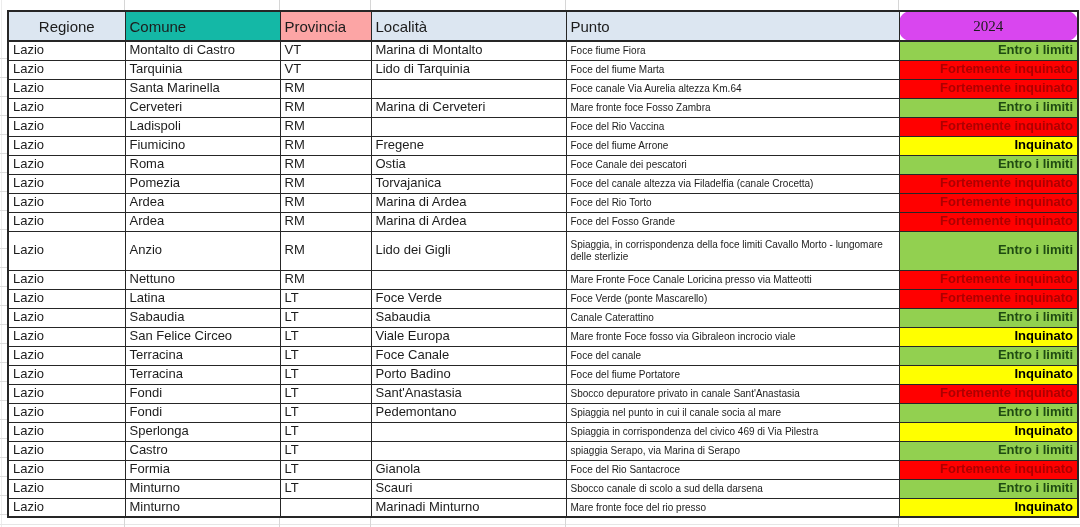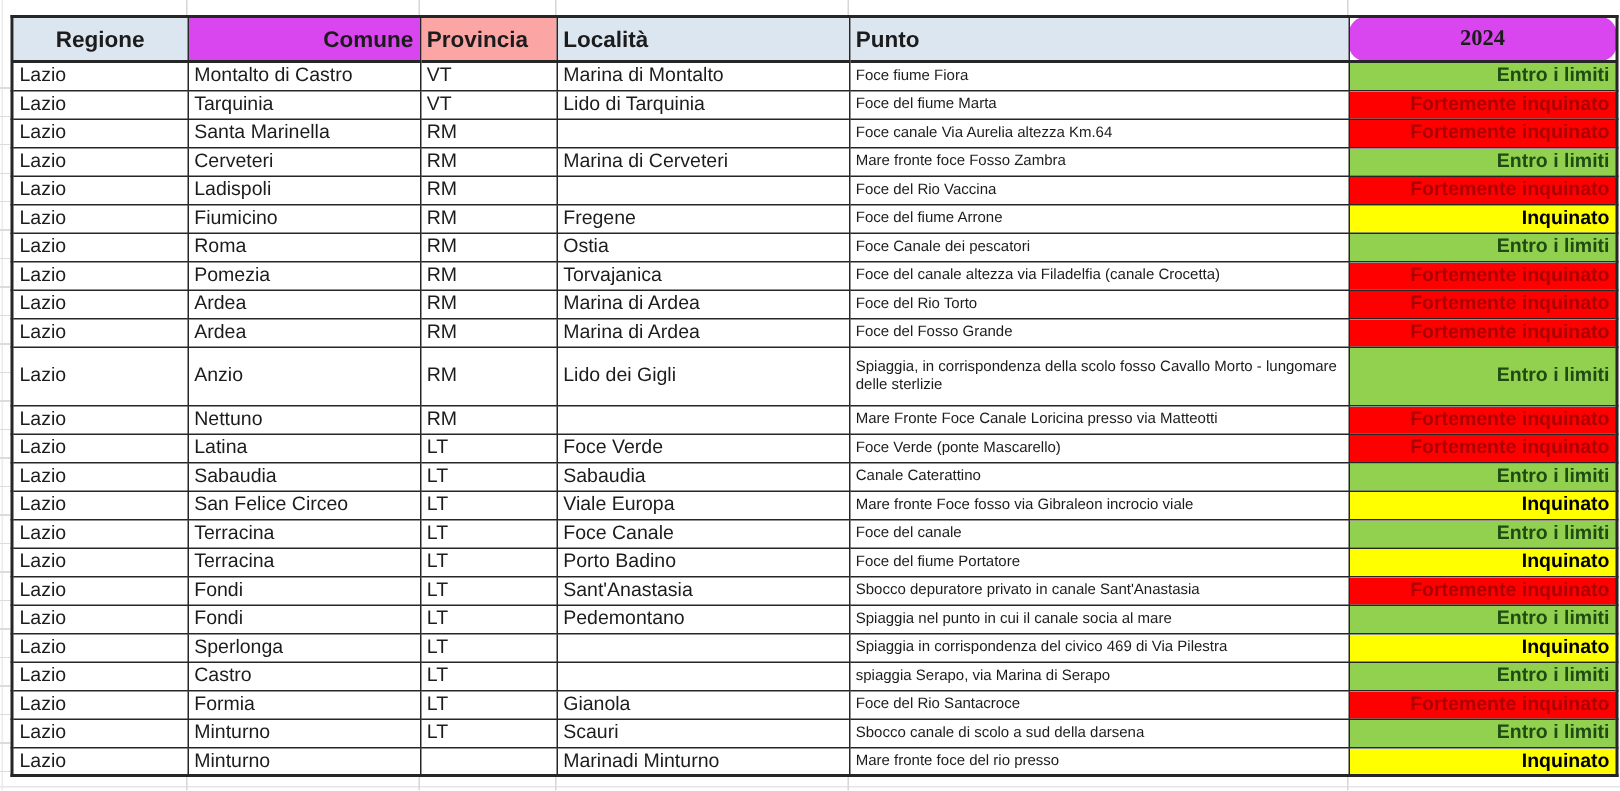--- a/index.html
+++ b/index.html
@@ -40,7 +40,7 @@
   }
   thead tr { height: 30px; }
   thead th {
-    font-size: 15px; font-weight: bold; text-align: left;
+    font-size: 15px; font-weight: normal; text-align: left;
     border-bottom: 2px solid #262626;
   }
   thead th.center { text-align: center; }

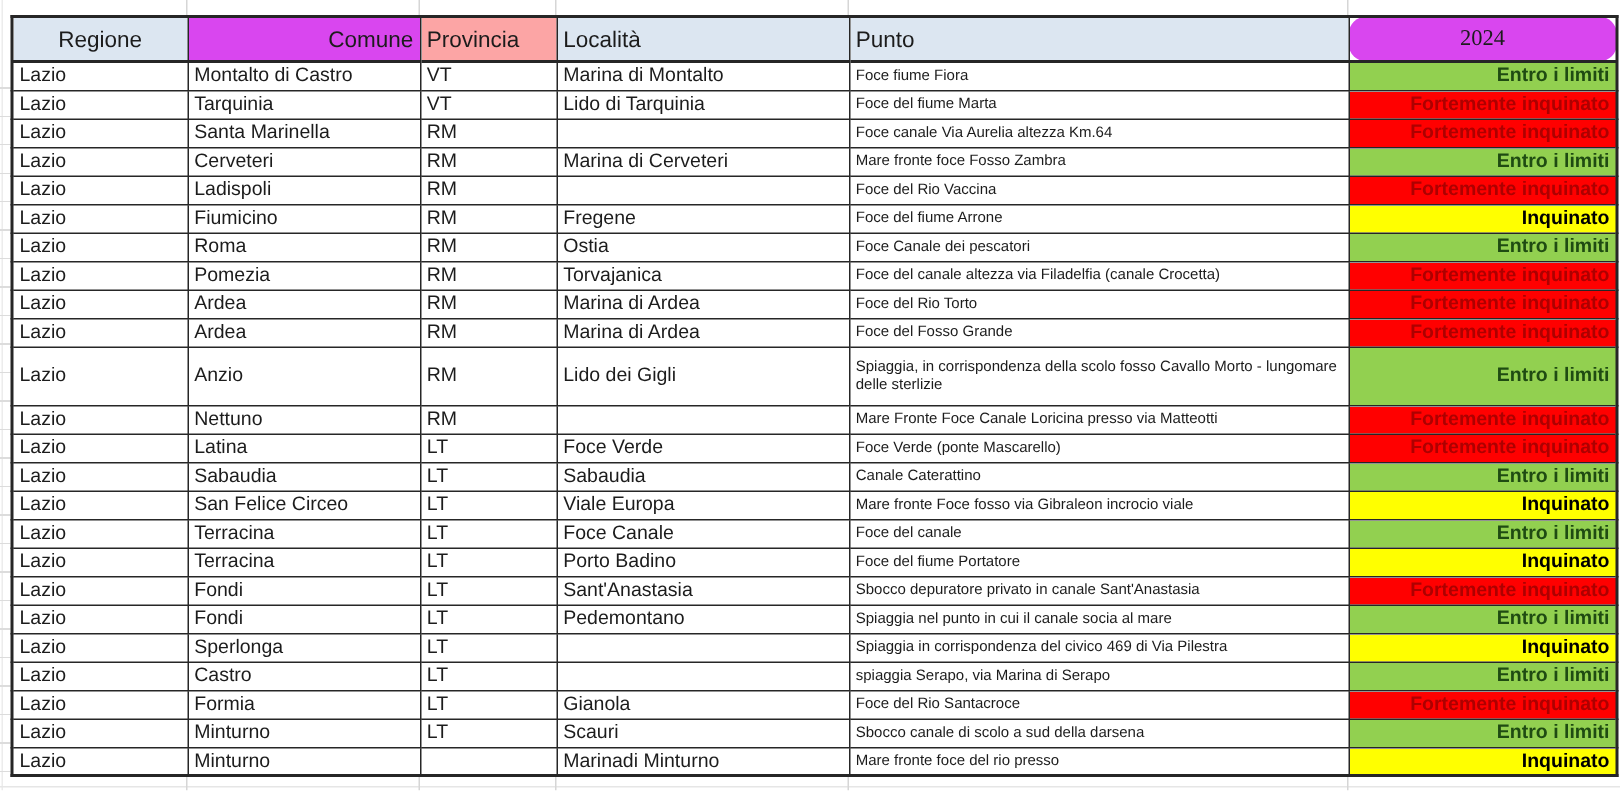--- a/index.html
+++ b/index.html
@@ -83,7 +83,7 @@
     <thead>
       <tr>
         <th class="center" style="background: rgb(220, 230, 241);">Regione</th>
-        <th style="background: #d946ef; text-align: right;">Comune</th>
+        <th style="background: #14b8a6;">Comune</th>
         <th style="background: #fca5a5;">Provincia</th>
         <th style="background: rgb(220, 230, 241);">Località</th>
         <th style="background: rgb(220, 230, 241);">Punto</th>

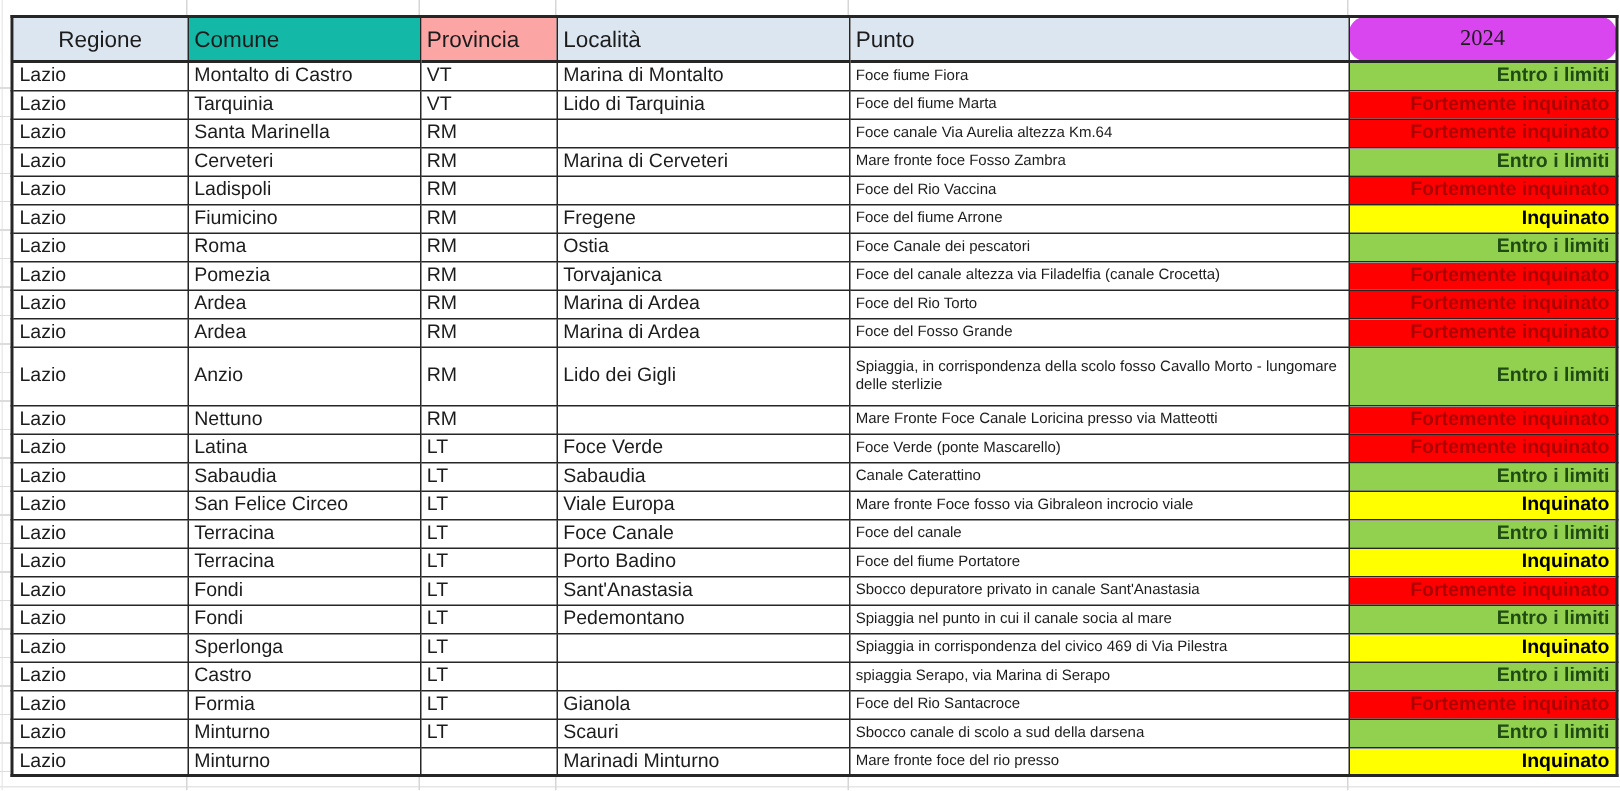--- a/index.html
+++ b/index.html
@@ -176,7 +176,7 @@
       <td class="c-comune">Anzio</td>
       <td class="c-provincia">RM</td>
       <td class="c-localita">Lido dei Gigli</td>
-      <td class="c-punto">Spiaggia, in corrispondenza della scolo fosso Cavallo Morto - lungomare delle sterlizie</td>
+      <td class="c-punto">Spiaggia, in corrispondenza della foce limiti Cavallo Morto - lungomare delle sterlizie</td>
       <td class="c-status" style="background: rgb(146, 208, 80); color: rgb(31, 75, 18);">Entro i limiti</td>
     </tr>
         <tr>

